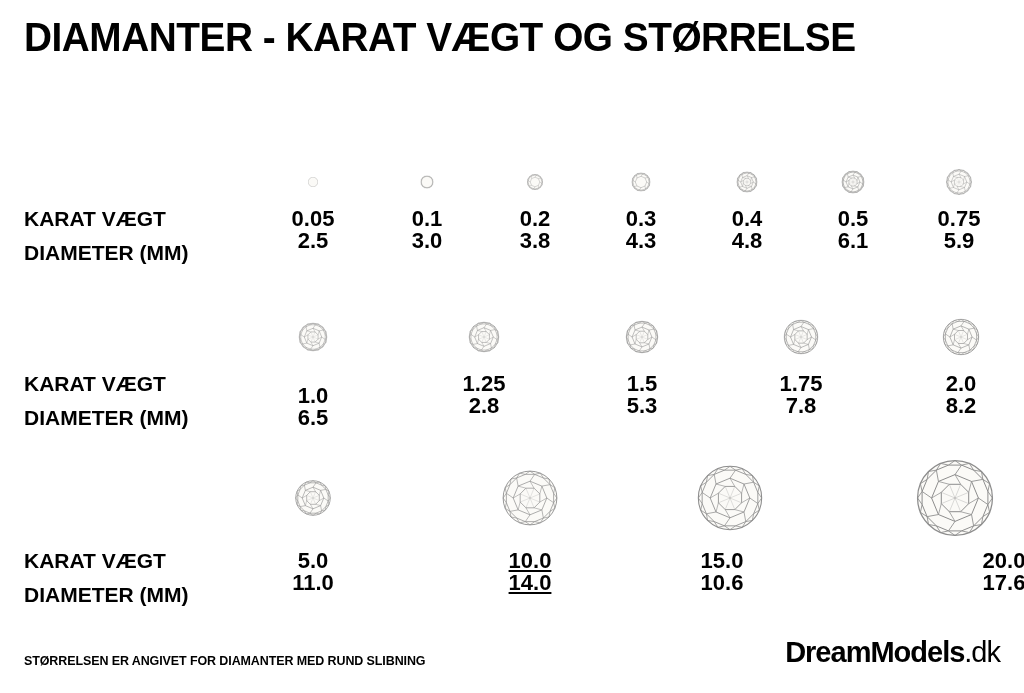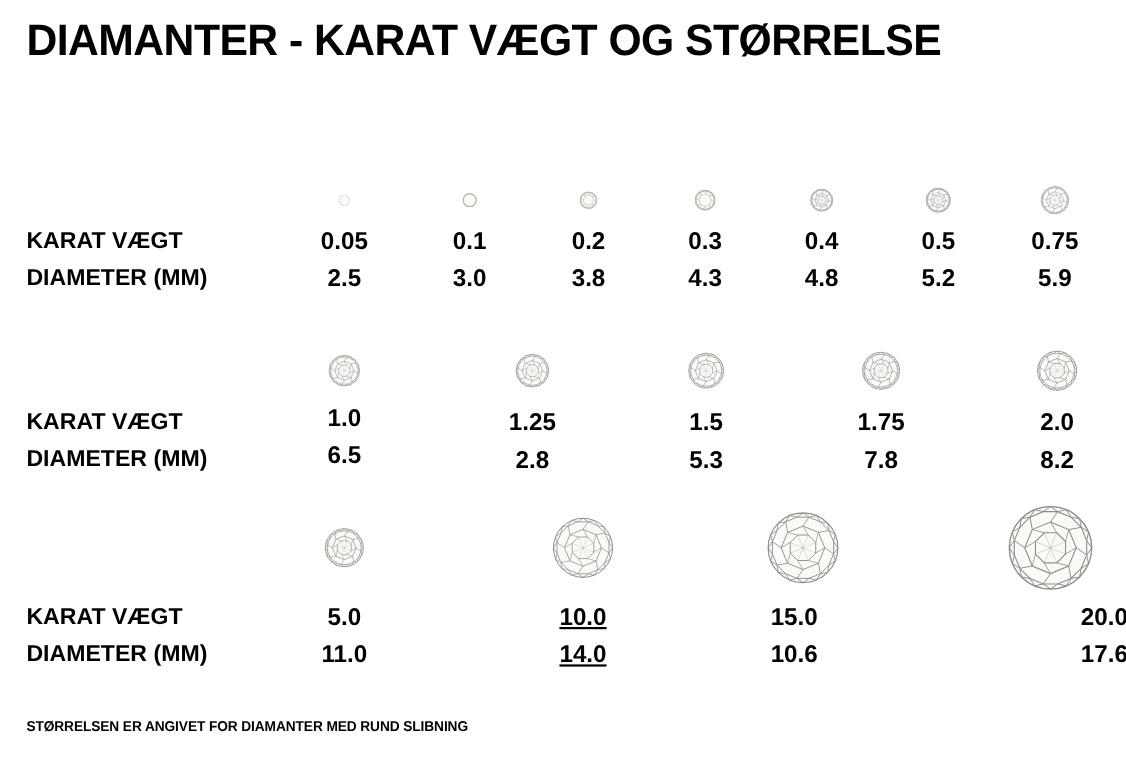--- a/index.html
+++ b/index.html
@@ -98,7 +98,7 @@
     font-size: 22px;
     font-weight: bold;
     line-height: 1;
-    margin-top: 12px;
+    margin-top: 0;
   }
 
   

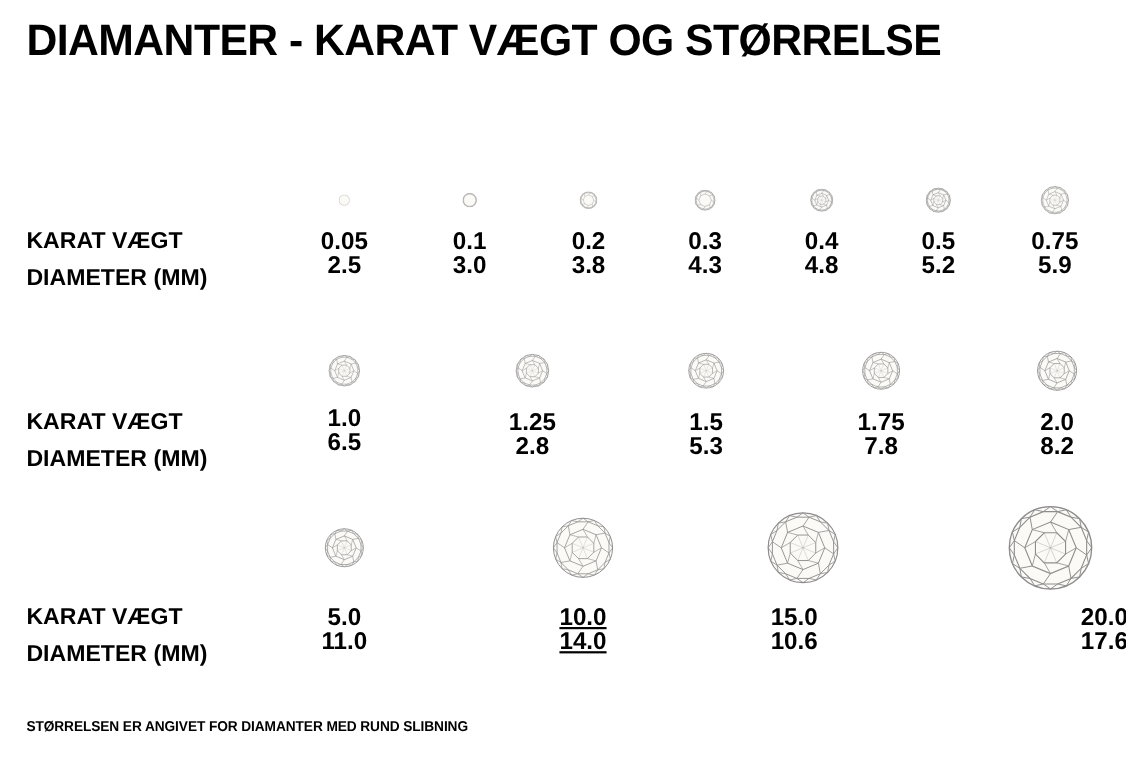--- a/index.html
+++ b/index.html
@@ -495,7 +495,7 @@
       </div>
       <div class="value-cell" style="left: 853px; top: 48px;">
         <div class="value-karat">0.5</div>
-        <div class="value-diameter">5.2</div>
+        <div class="value-diameter">6.1</div>
       </div>
       <div class="value-cell" style="left: 959px; top: 48px;">
         <div class="value-karat">0.75</div>

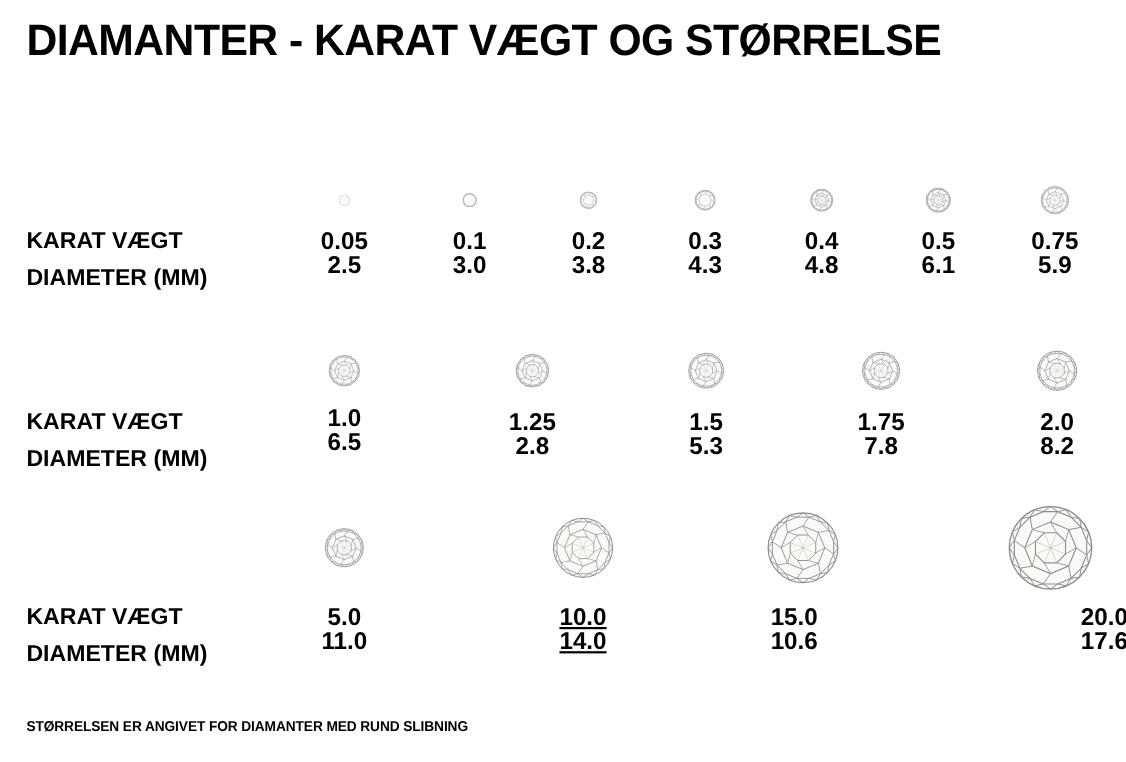--- a/index.html
+++ b/index.html
@@ -830,7 +830,7 @@
       <div class="label-karat">KARAT VÆGT</div>
       <div class="label-diameter">DIAMETER (MM)</div>
     </div>
-  <div class="value-cell" style="left: 313px; top: 64px;">
+  <div class="value-cell" style="left: 313px; top: 80px;">
         <div class="value-karat">1.0</div>
         <div class="value-diameter">6.5</div>
       </div>

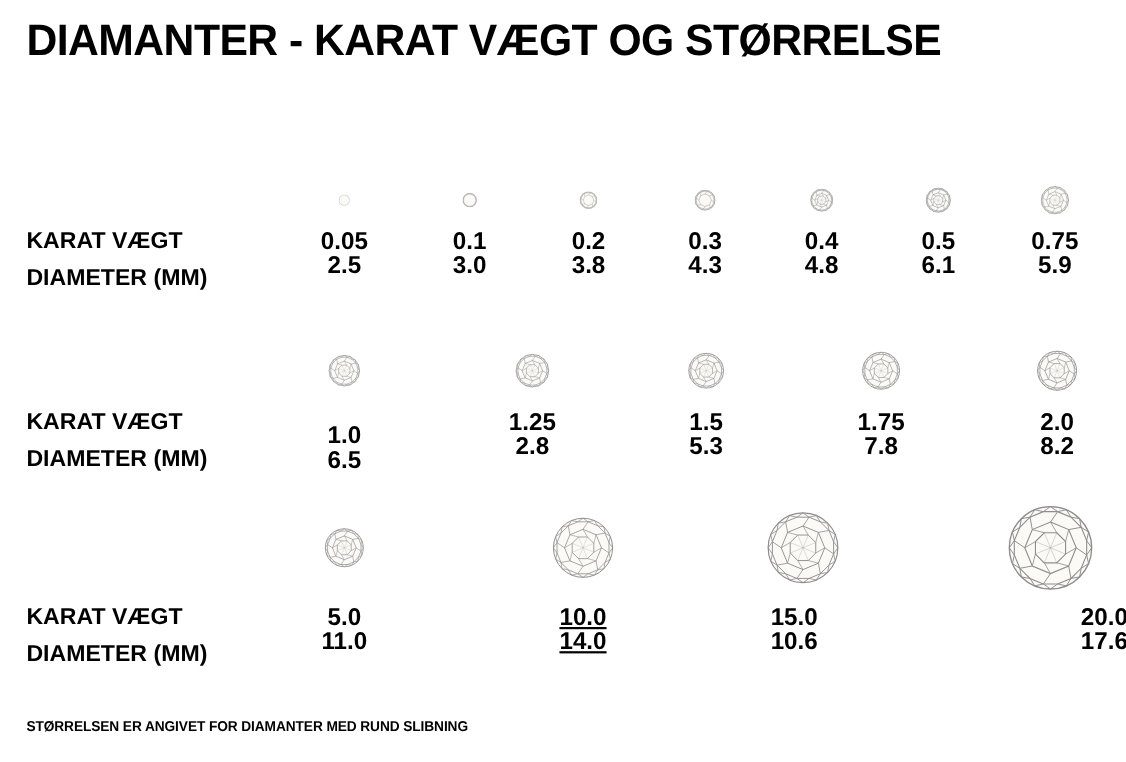--- a/index.html
+++ b/index.html
@@ -1135,6 +1135,9 @@
 
   <div id="footnote">STØRRELSEN ER ANGIVET FOR DIAMANTER MED RUND SLIBNING</div>
 
+  <div id="brand-logo">
+    <span class="brand-name">DreamModels</span><span class="brand-tld">.dk</span>
+  </div>
 
 </div>
 

